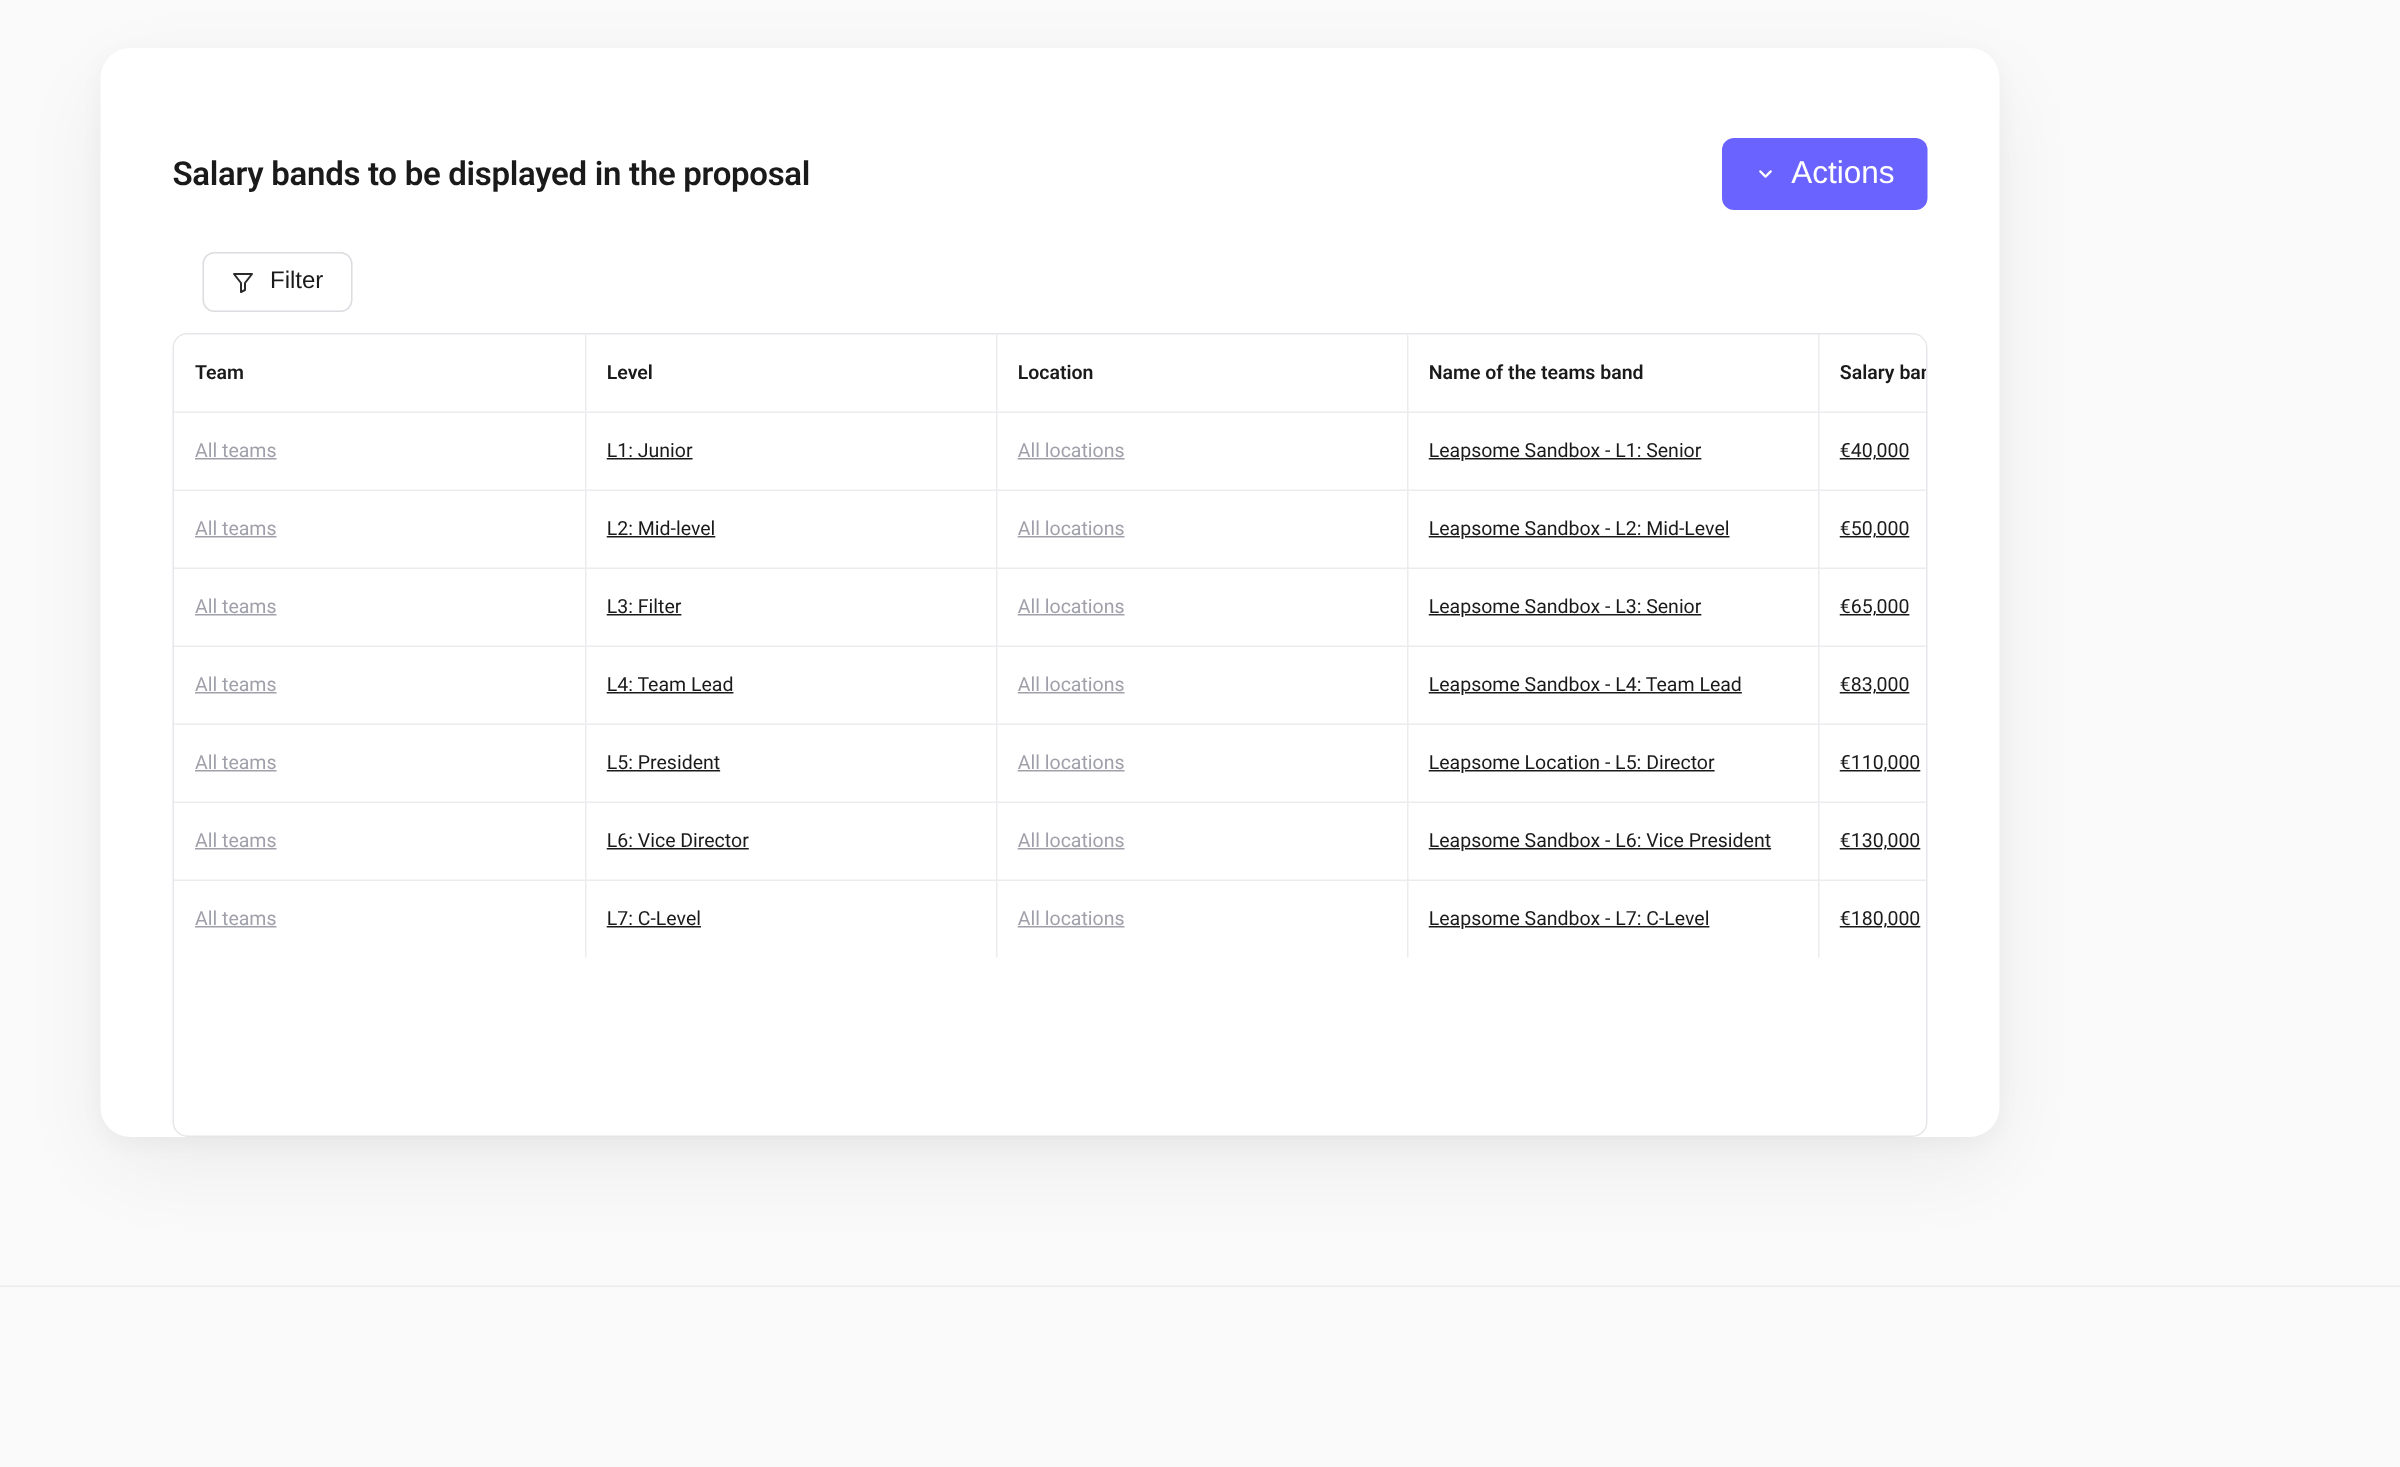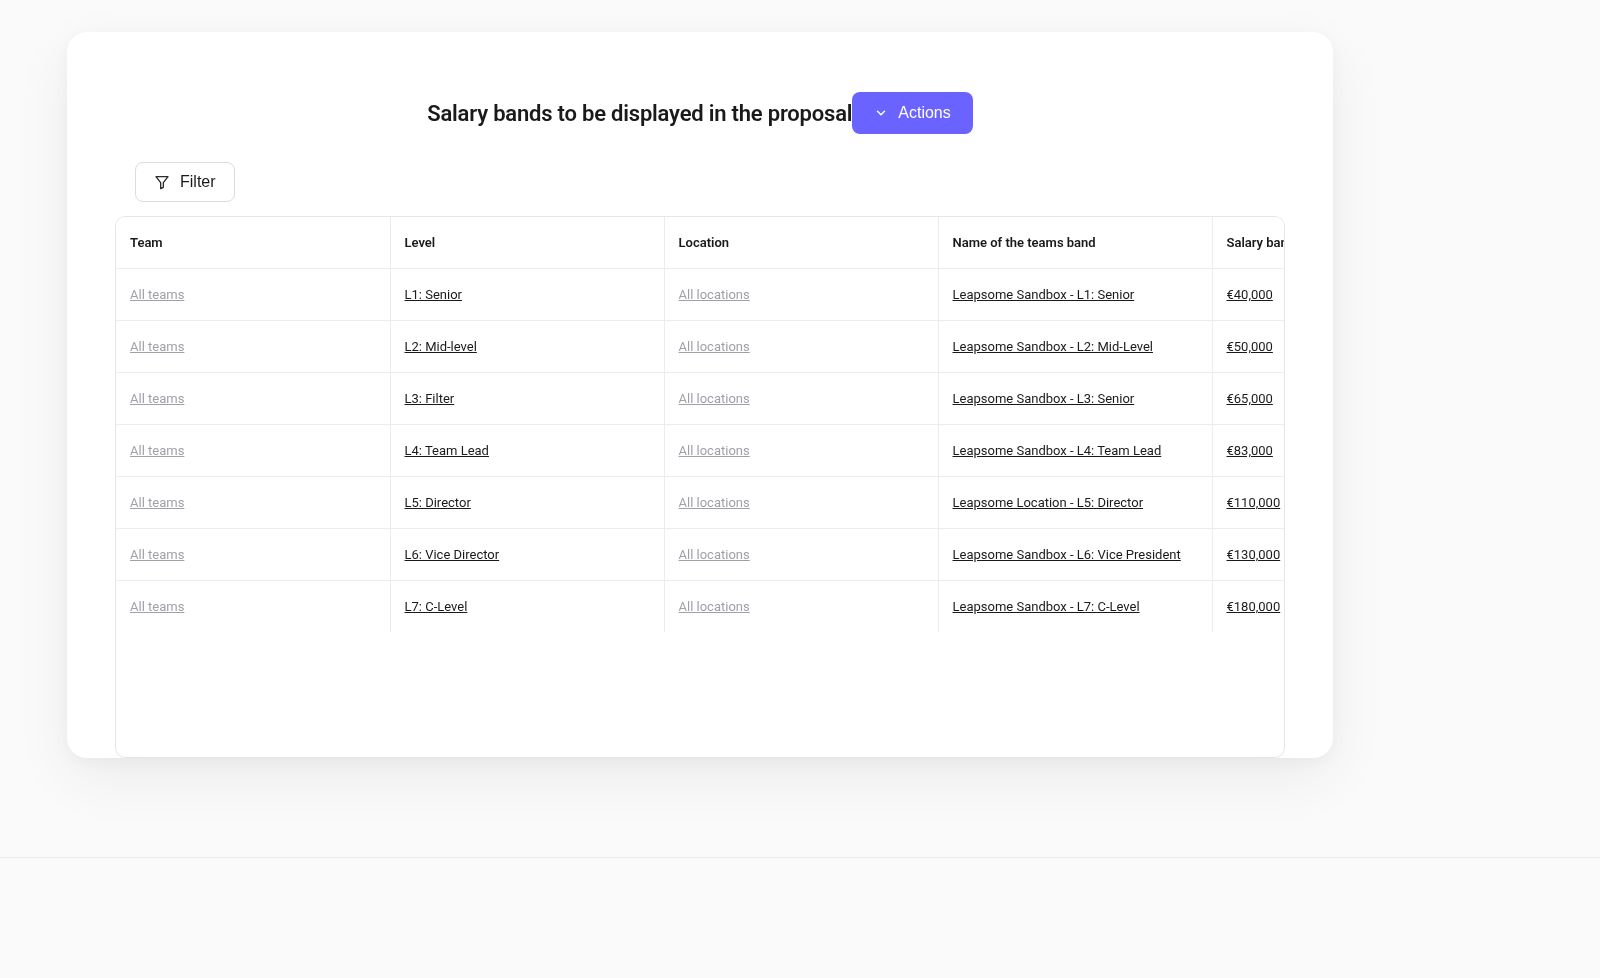--- a/index.html
+++ b/index.html
@@ -31,7 +31,7 @@
   .header-row {
     display: flex;
     align-items: center;
-    justify-content: center;
+    justify-content: space-between;
     margin-bottom: 28px;
   }
   .page-title {

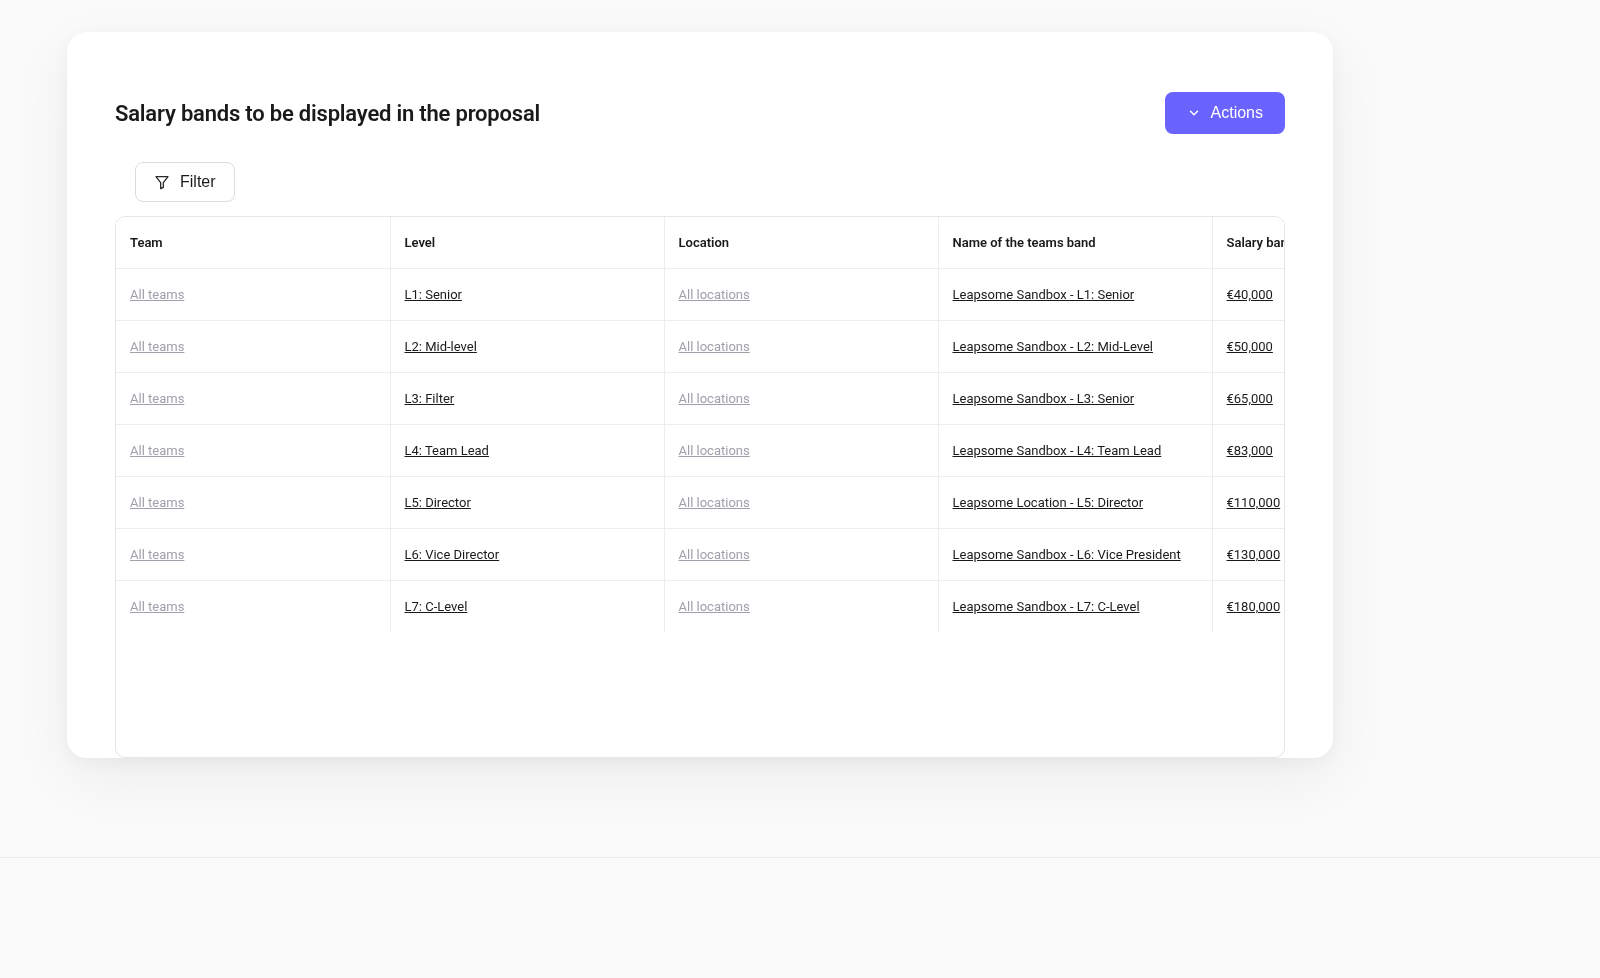--- a/index.html
+++ b/index.html
@@ -46,7 +46,7 @@
     border: none;
     border-radius: 8px;
     padding: 12px 22px;
-    font-size: 16px;
+    font-size: 21px;
     font-weight: 500;
     cursor: pointer;
     display: inline-flex;

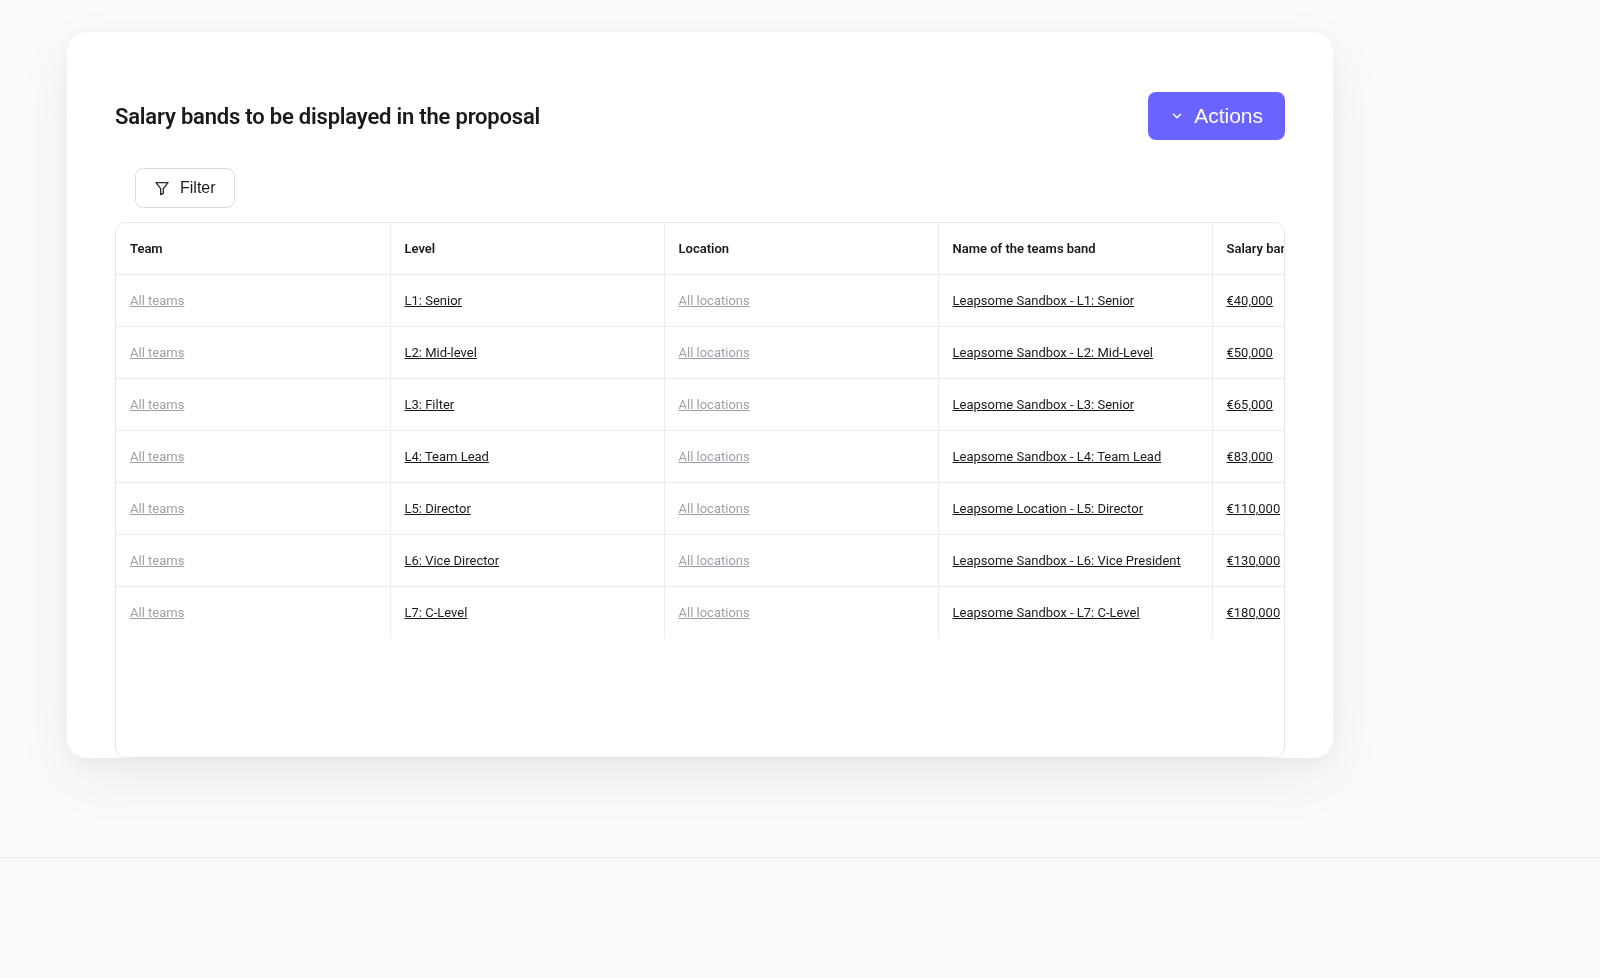--- a/index.html
+++ b/index.html
@@ -171,7 +171,7 @@
           <tbody>
             <tr>
               <td class="muted">All teams</td>
-              <td>L1: Senior</td>
+              <td>L1: Junior</td>
               <td class="muted">All locations</td>
               <td>Leapsome Sandbox - L1: Senior</td>
               <td>€40,000</td>

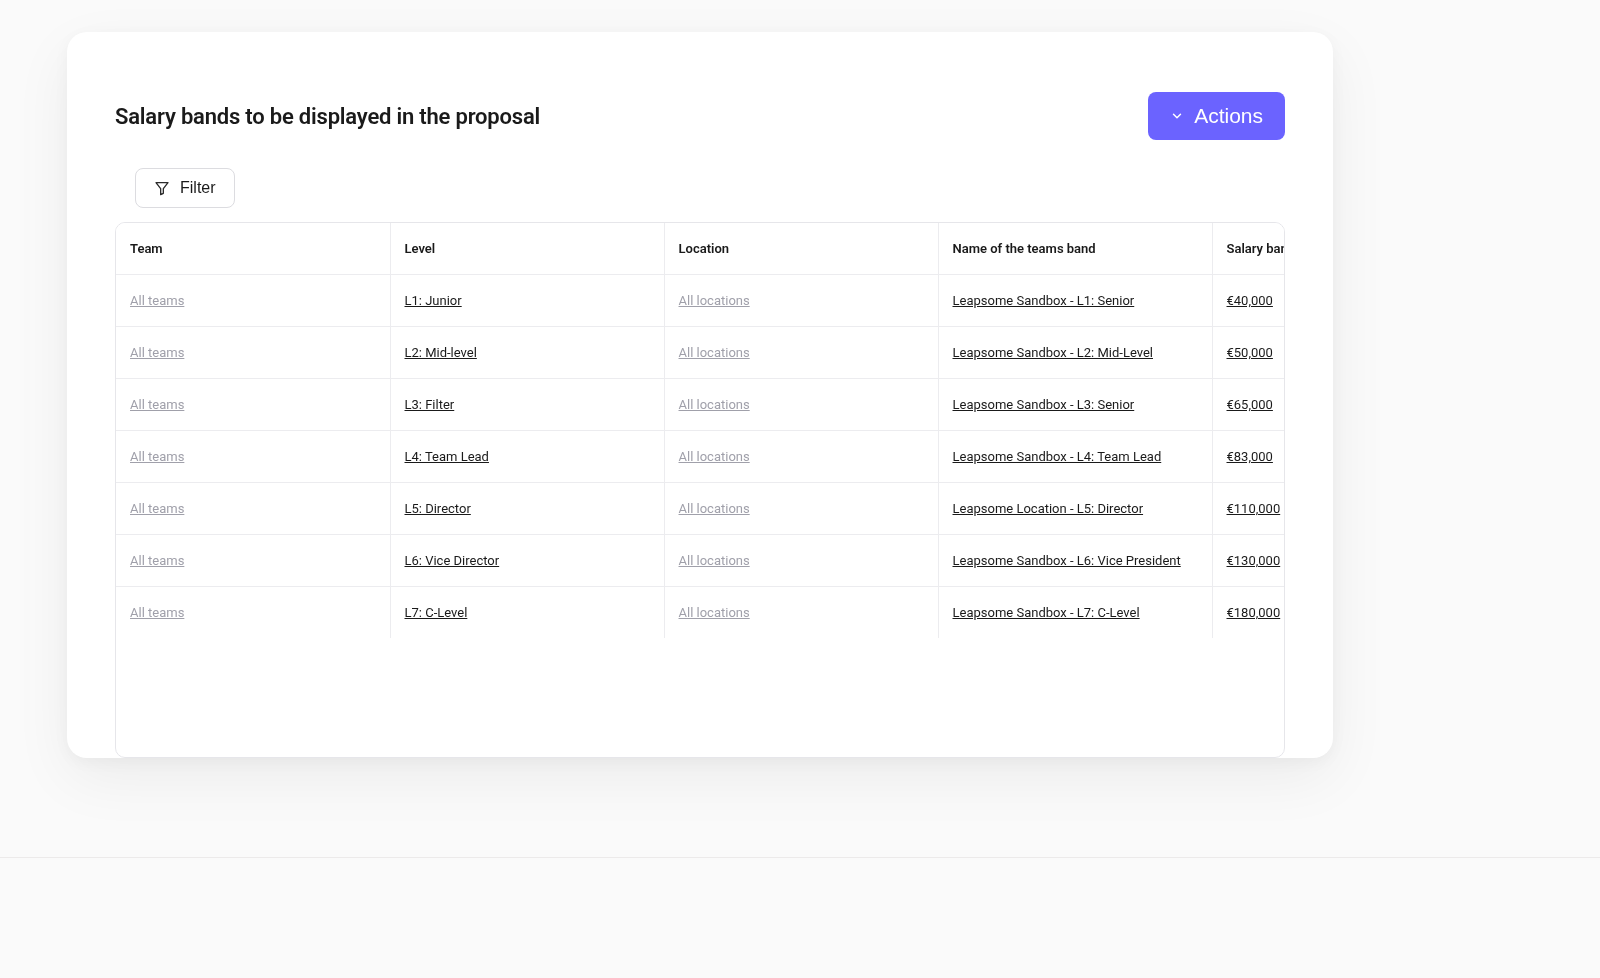--- a/index.html
+++ b/index.html
@@ -199,7 +199,7 @@
             </tr>
             <tr>
               <td class="muted">All teams</td>
-              <td>L5: Director</td>
+              <td>L5: President</td>
               <td class="muted">All locations</td>
               <td>Leapsome Location - L5: Director</td>
               <td>€110,000</td>

